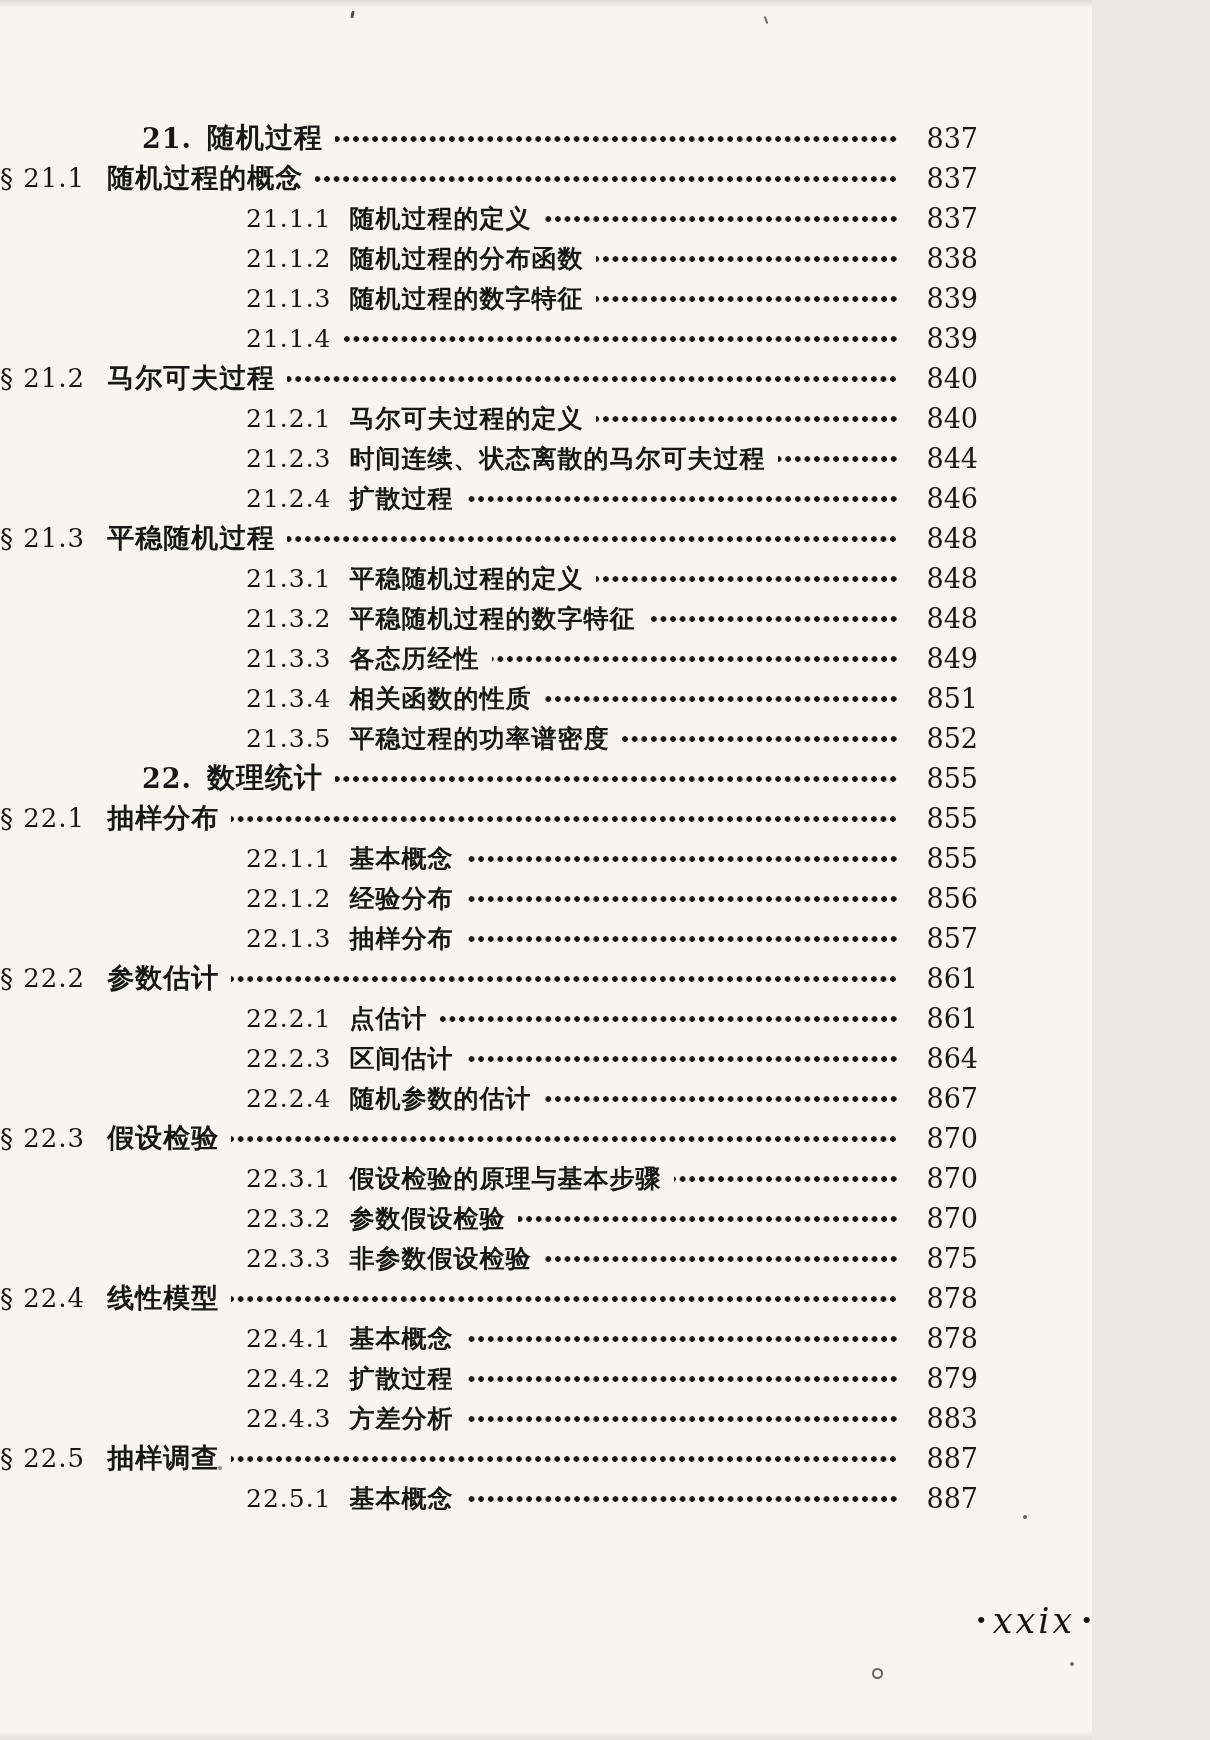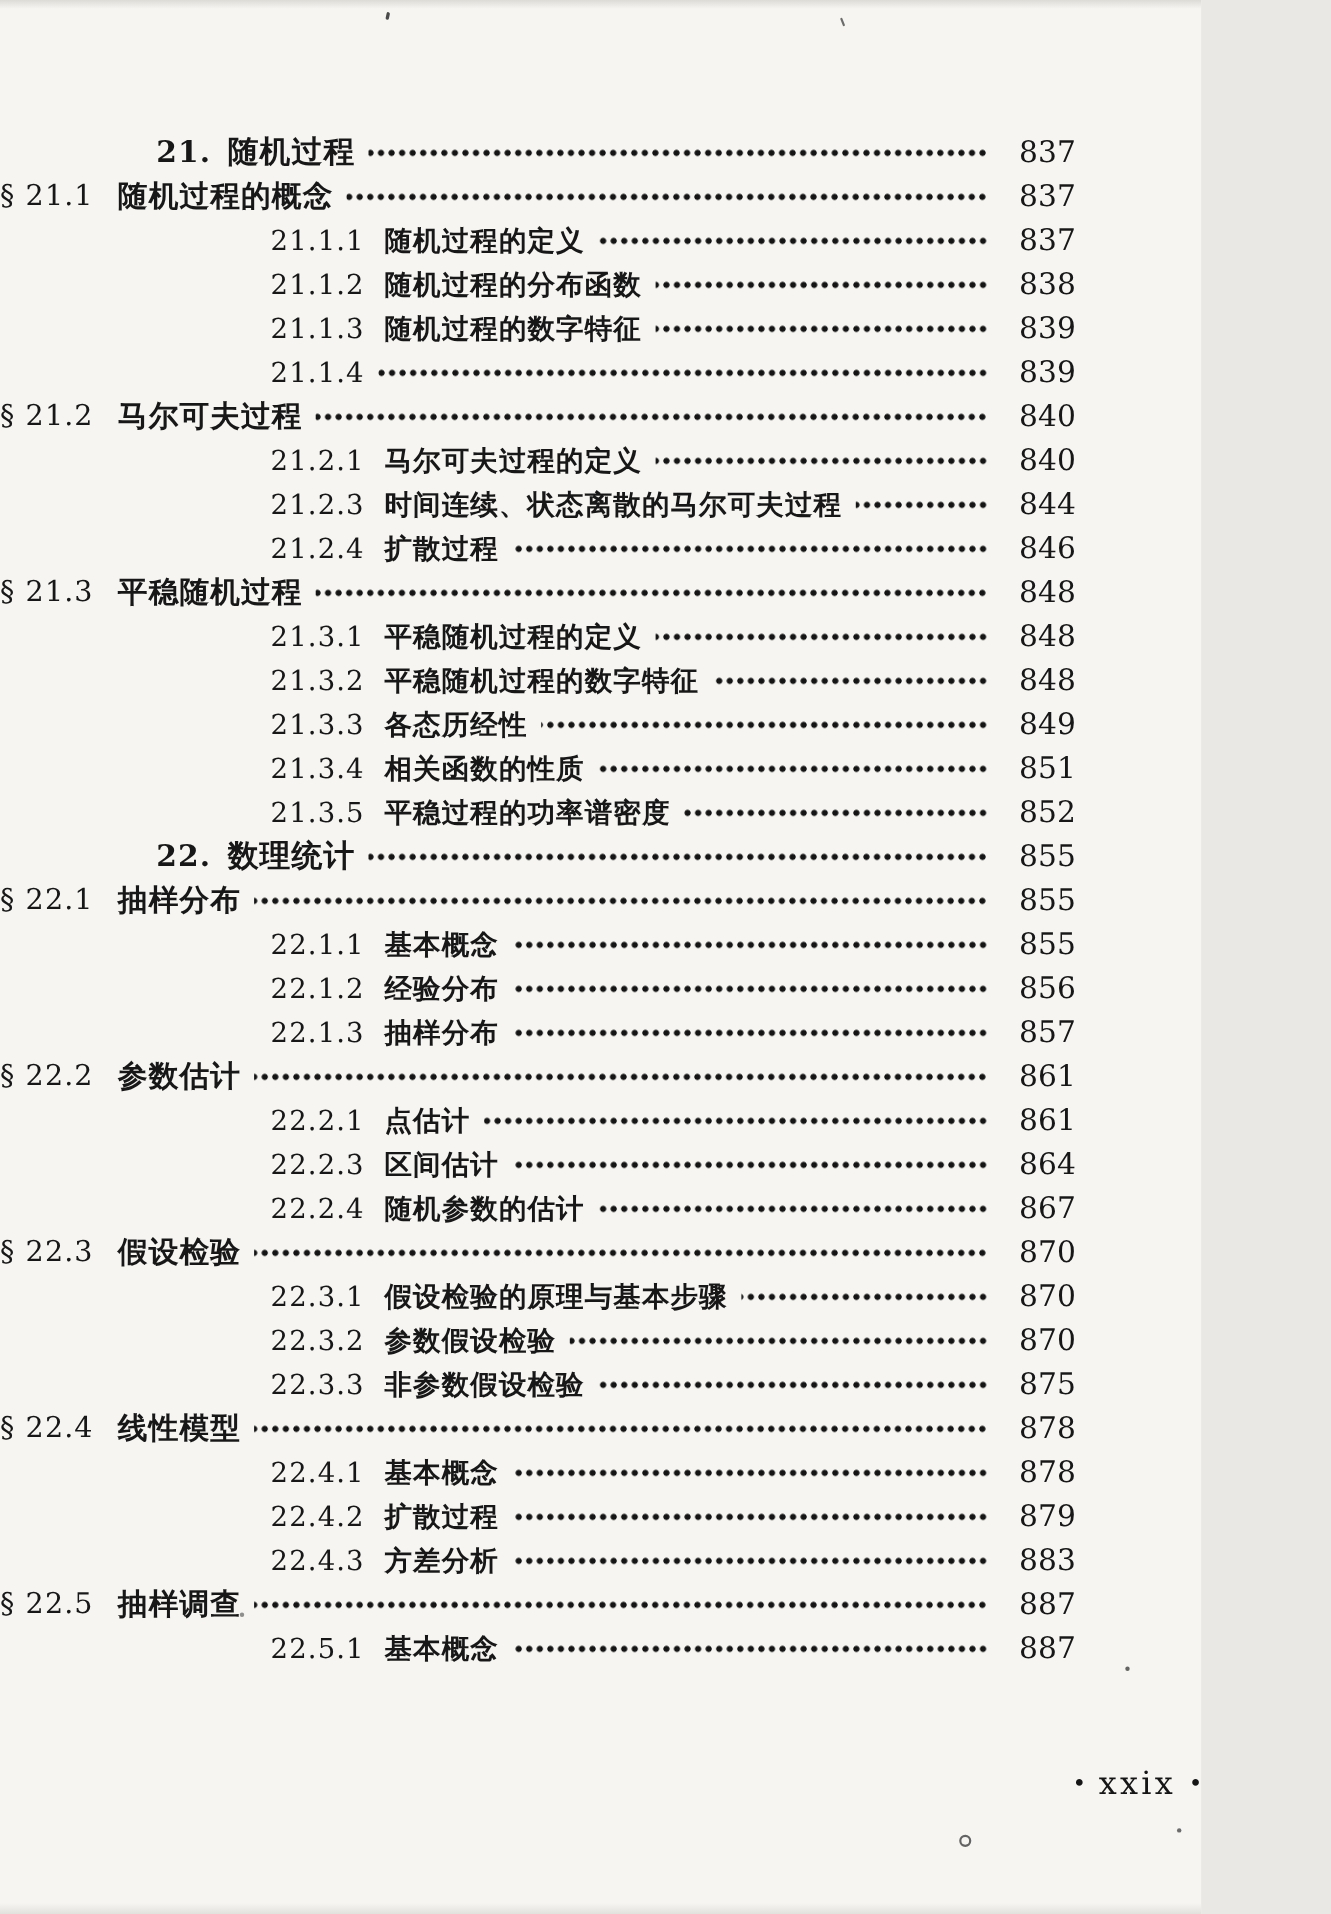--- a/index.html
+++ b/index.html
@@ -52,7 +52,7 @@
     font-family:"DejaVu Serif", serif;color:#151515;
   }
   .footer .bullet{font-size:21px;line-height:1;}
-  .footer .folio{font-size:29px;letter-spacing:3px;}
+  .footer .folio{font-size:35px;letter-spacing:3px;font-style:italic;}
   .speck{position:absolute;background:#4a4a4a;border-radius:50%;}
   .speck.s1{left:351px;top:11px;width:3px;height:7px;border-radius:2px;transform:rotate(12deg);}
   .speck.s2{left:765px;top:16px;width:2px;height:8px;border-radius:2px;transform:rotate(-22deg);opacity:.8;}

